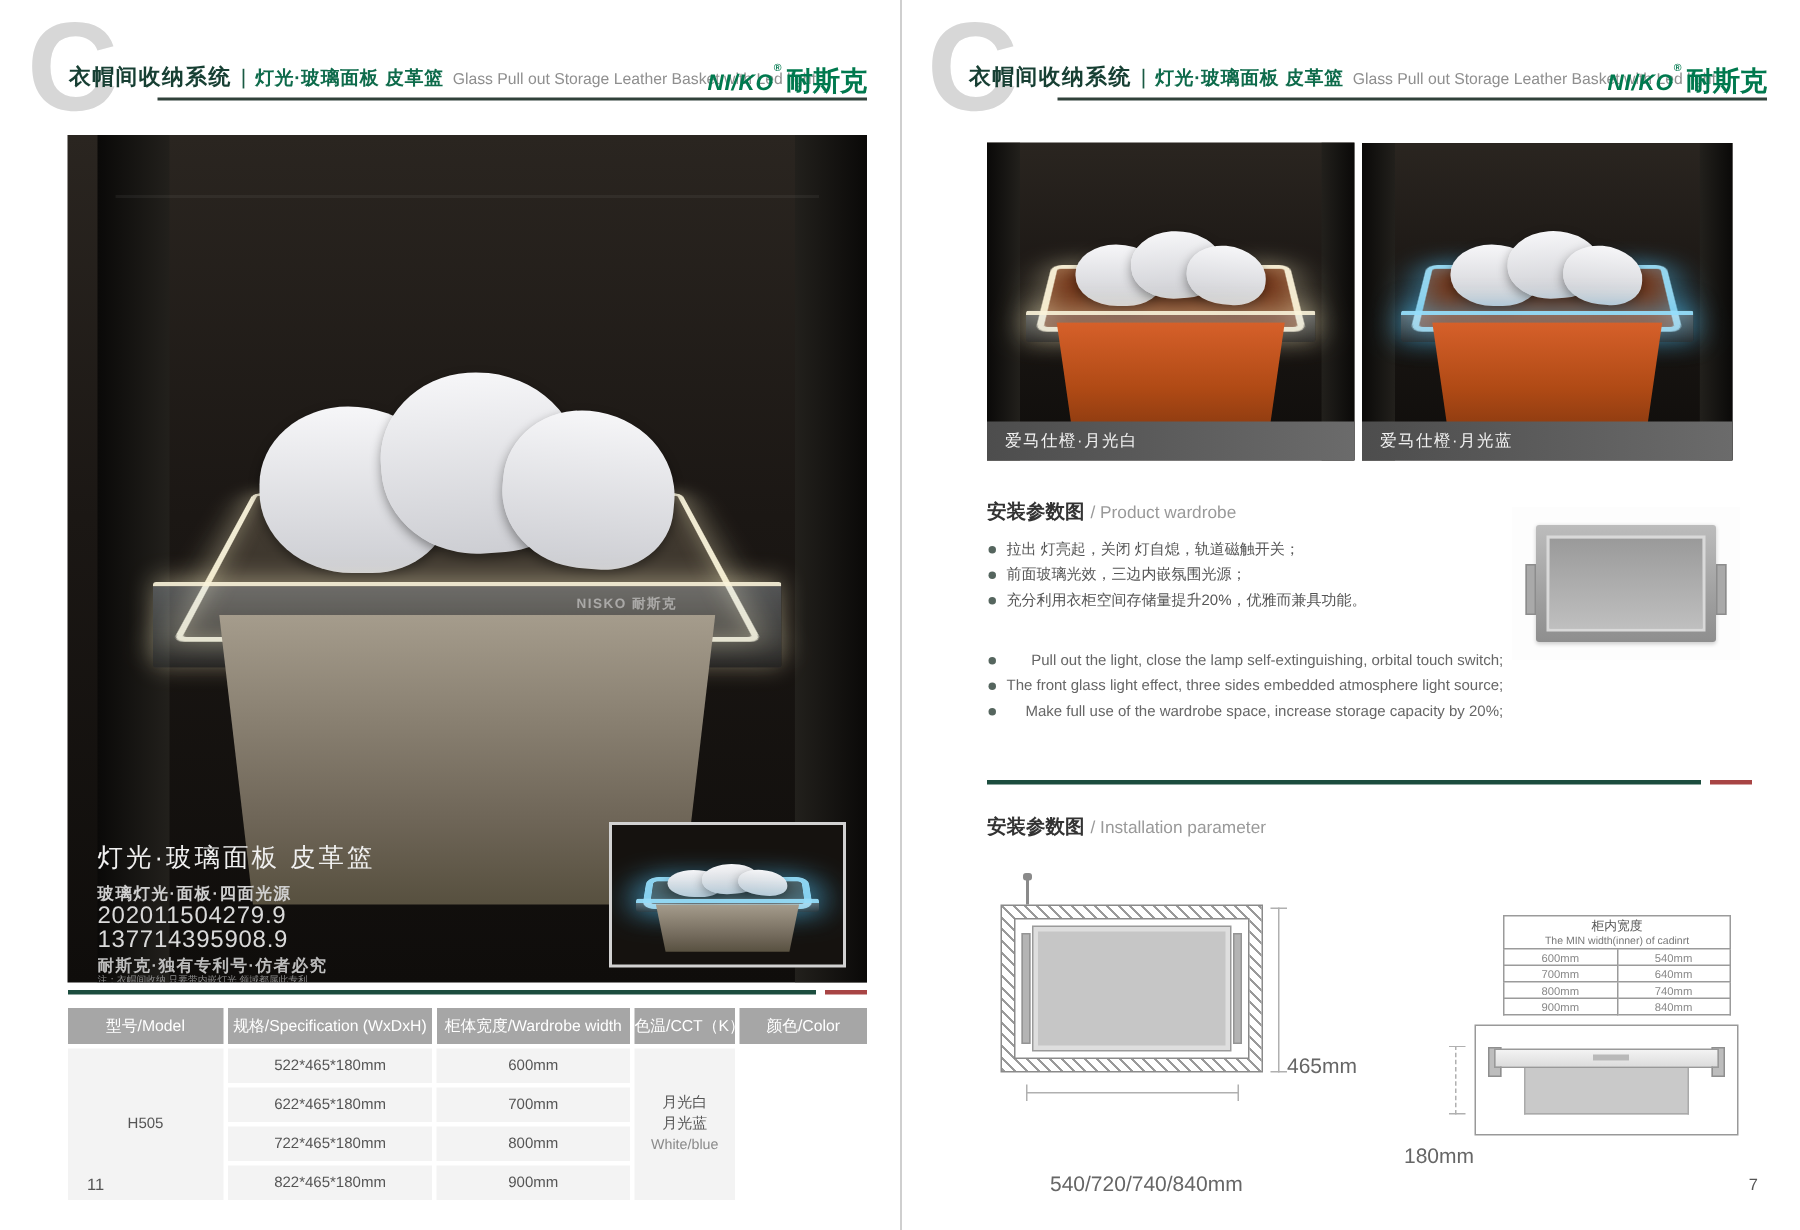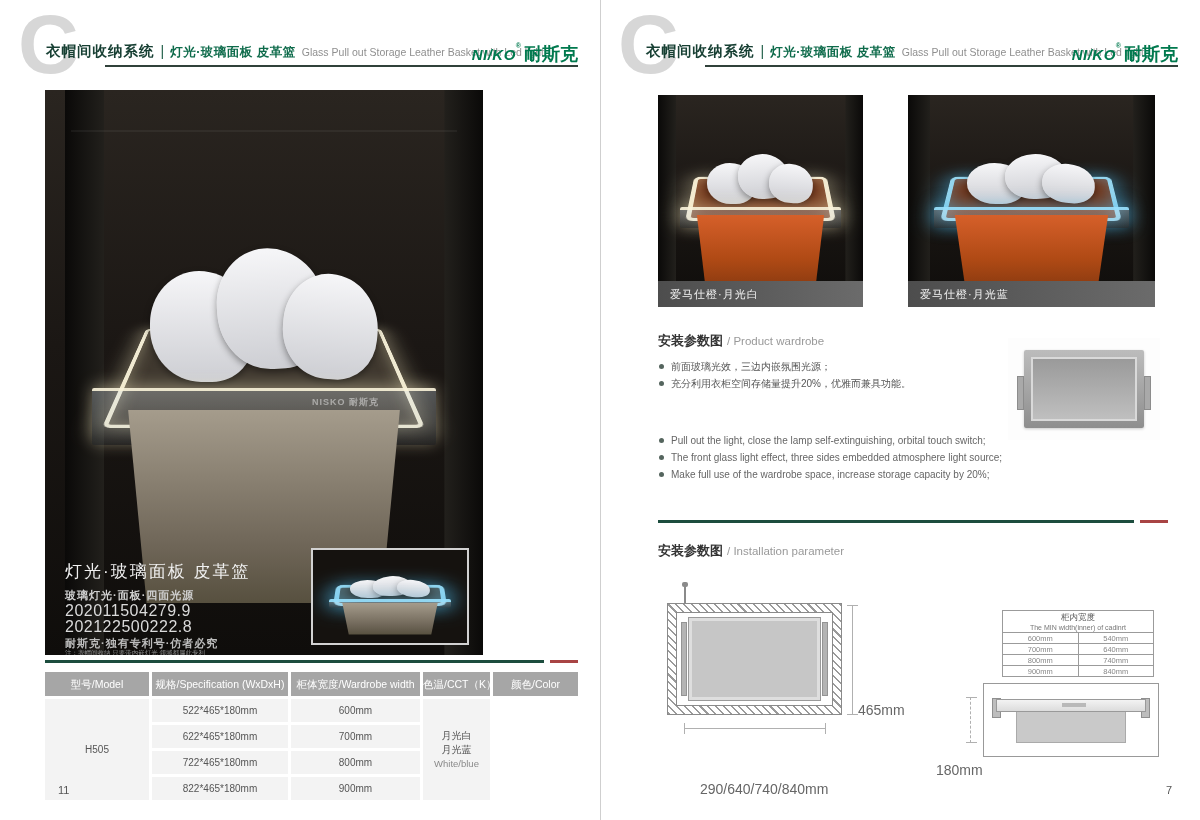--- a/index.html
+++ b/index.html
@@ -75,7 +75,7 @@
 
   
   .rp-img { top:95px; height:212px; }
-  .rp-img1 { left:58px; width:205px; } .rp-img2 { left:308px; width:247px; }
+  .rp-img1 { left:58px; width:245px; } .rp-img2 { left:308px; width:247px; }
   .img-label { position:absolute; left:0; right:0; bottom:0; height:26px; line-height:26px; padding-left:12px;
                background:linear-gradient(90deg,#4d4d4d,#6b6b6b); color:#f2f2f2; font-size:11px; letter-spacing:1px; }
 

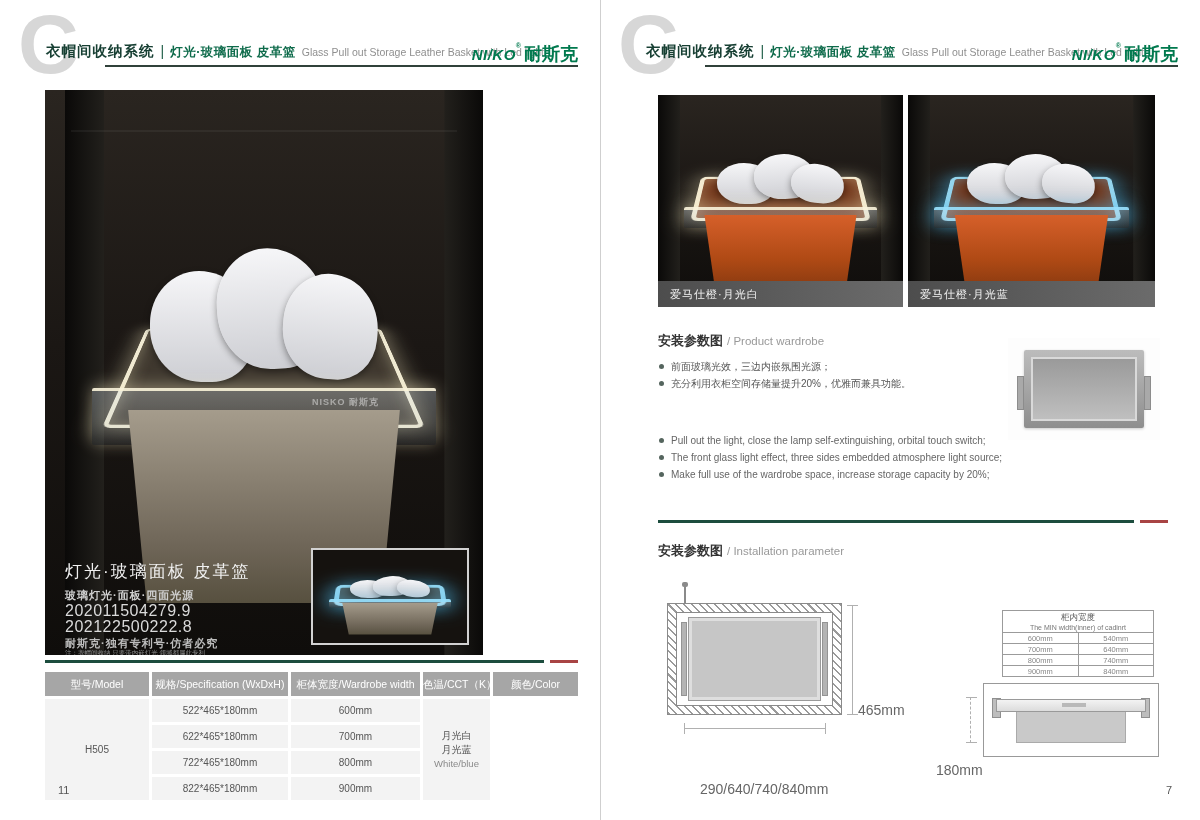--- a/index.html
+++ b/index.html
@@ -258,6 +258,7 @@
       <span>安装参数图</span><span class="en">/ Product wardrobe</span>
     </div>
     <div class="bullets" style="left:58px; top:358px;">
+      <div class="bullet">拉出 灯亮起，关闭 灯自熄，轨道磁触开关；</div>
       <div class="bullet">前面玻璃光效，三边内嵌氛围光源；</div>
       <div class="bullet">充分利用衣柜空间存储量提升20%，优雅而兼具功能。</div>
     </div>

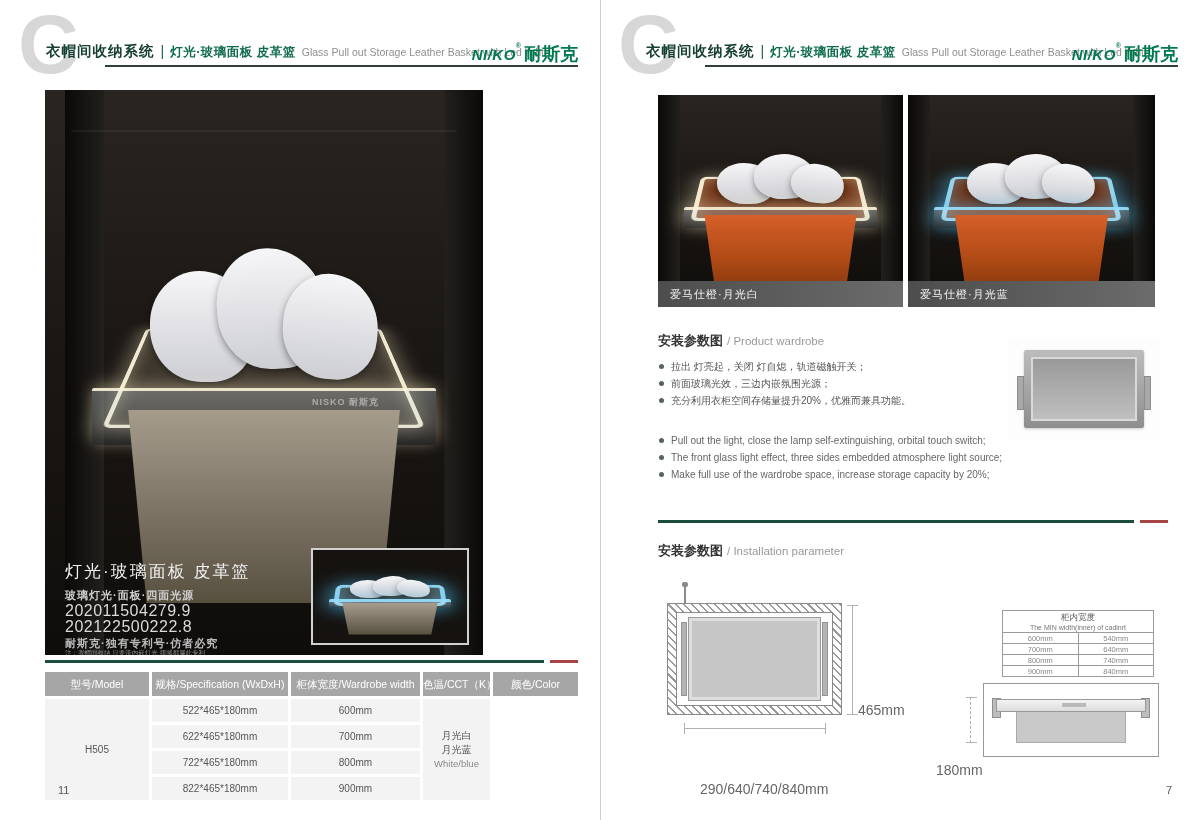--- a/index.html
+++ b/index.html
@@ -48,7 +48,7 @@
   .glass-mark { position:absolute; top:49%; right:18%; font-size:9px; color:rgba(255,255,255,.45); letter-spacing:1px; font-weight:bold; }
 
   
-  .main-img { left:45px; top:90px; width:438px; height:565px;padding-left:20px; }
+  .main-img { left:45px; top:90px; width:533px; height:565px;padding-left:20px; }
   .ov { position:absolute; left:20px; color:#eee; }
   .ov-title { top:470px; font-size:17px; letter-spacing:2px; color:#f0f0f0; }
   .ov-sub   { top:498px; font-size:11px; font-weight:bold; color:#cfcfcf; letter-spacing:1px; }

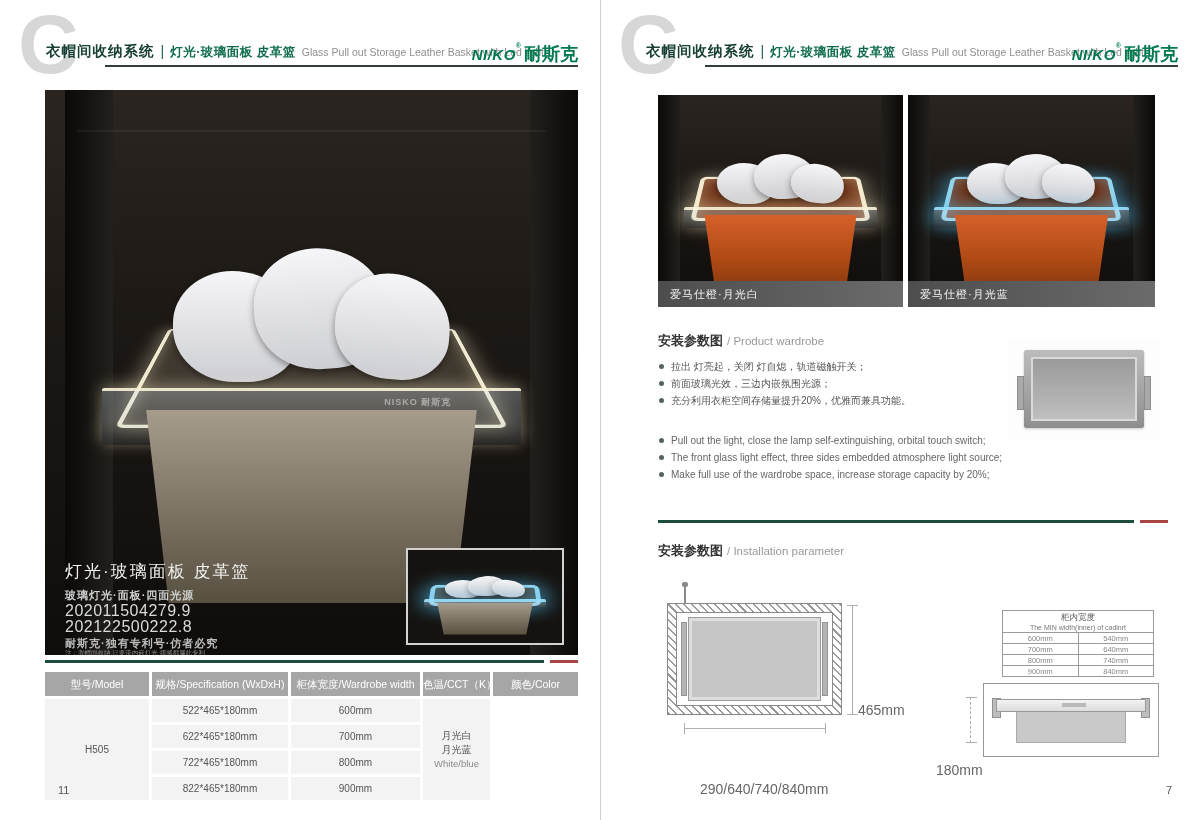--- a/index.html
+++ b/index.html
@@ -85,7 +85,7 @@
   .bullets { position:absolute; }
   .bullet { position:relative; padding-left:13px; font-size:10px; color:#555; line-height:17px; white-space:nowrap; }
   .bullet:before { content:""; position:absolute; left:1px; top:6px; width:5px; height:5px; border-radius:50%; background:#55655e; }
-  .bullet.en { color:#666; }
+  .bullet.en { color:#666;text-align:right; }
 
   .feat-img { position:absolute; left:408px; top:338px; width:152px; height:102px; background:#fdfdfd; }
   .fi-frame { position:absolute; left:16px; top:12px; width:120px; height:78px; border-radius:2px; padding:7px;

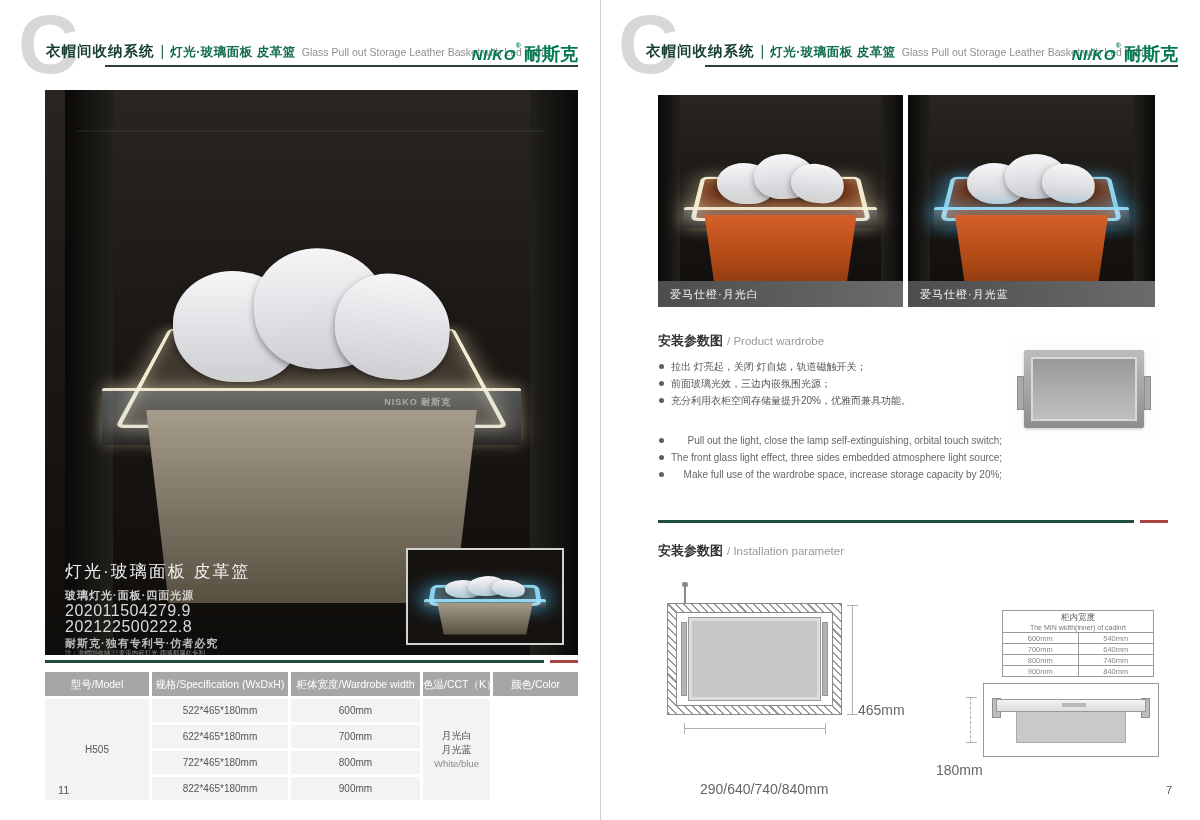--- a/index.html
+++ b/index.html
@@ -163,7 +163,7 @@
       <div class="ov ov-title">灯光·玻璃面板 皮革篮</div>
       <div class="ov ov-sub">玻璃灯光·面板·四面光源</div>
       <div class="ov ov-p1">202011504279.9</div>
-      <div class="ov ov-p2">202122500222.8</div>
+      <div class="ov ov-p2">137714395908.9</div>
       <div class="ov ov-note">耐斯克·独有专利号·仿者必究</div>
       <div class="ov ov-tiny">注：衣帽间收纳 只要带内嵌灯光 领域都属此专利</div>
 

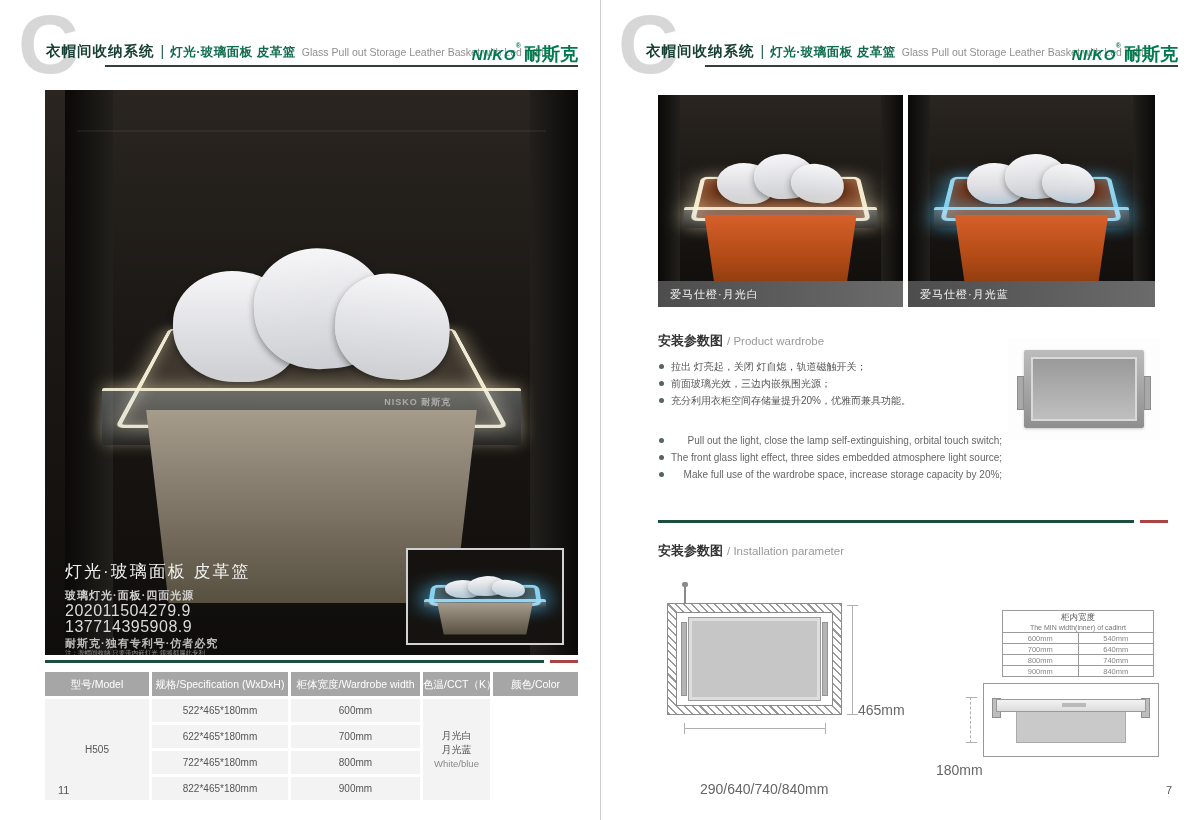--- a/index.html
+++ b/index.html
@@ -295,7 +295,7 @@
     <div class="dim-v-line"></div>
     <div class="dim lbl-465">465mm</div>
     <div class="dim-h-line"></div>
-    <div class="dim lbl-540">290/640/740/840mm</div>
+    <div class="dim lbl-540">540/720/740/840mm</div>
 
     <table class="wtable">
       <tbody>

